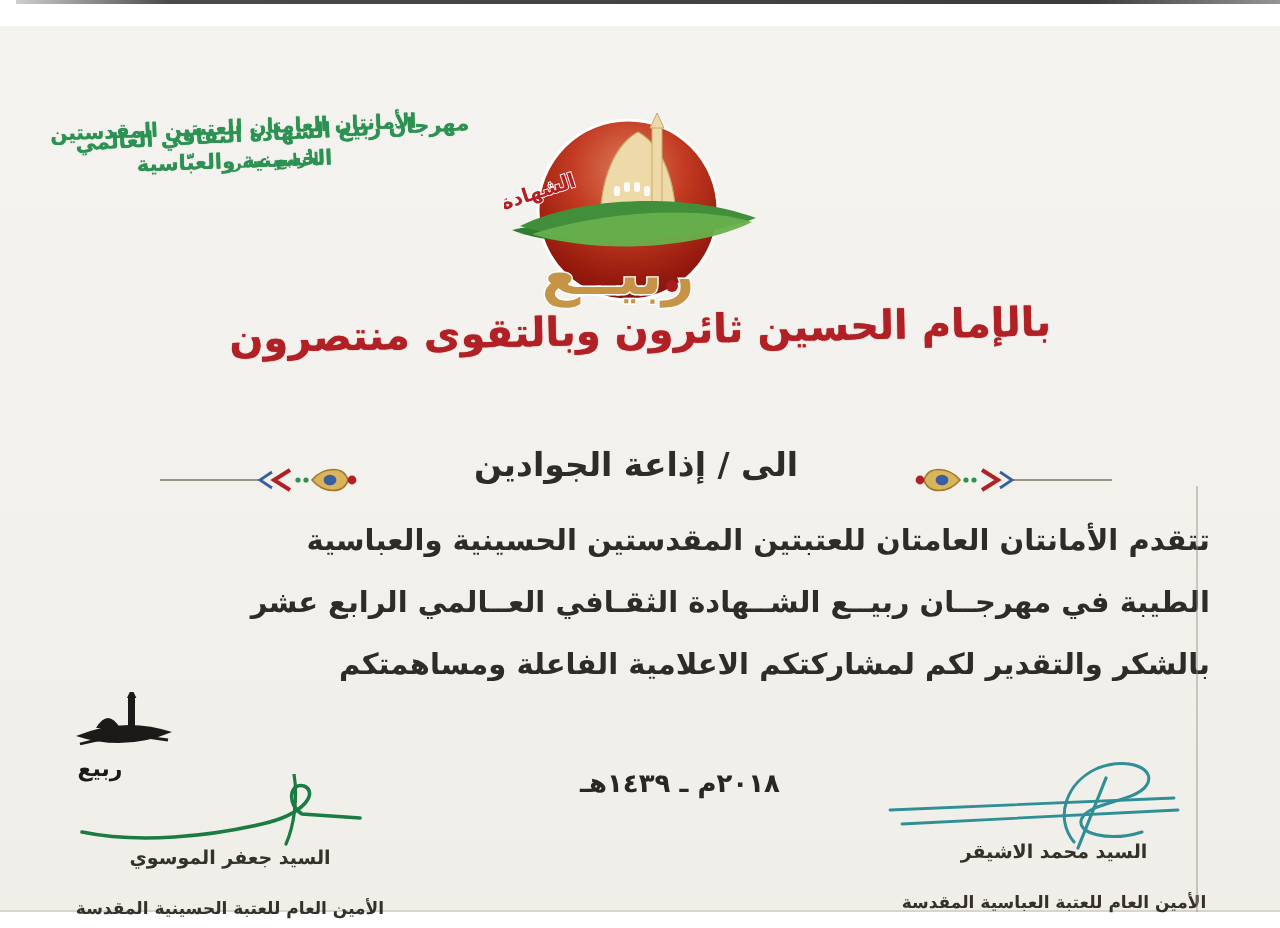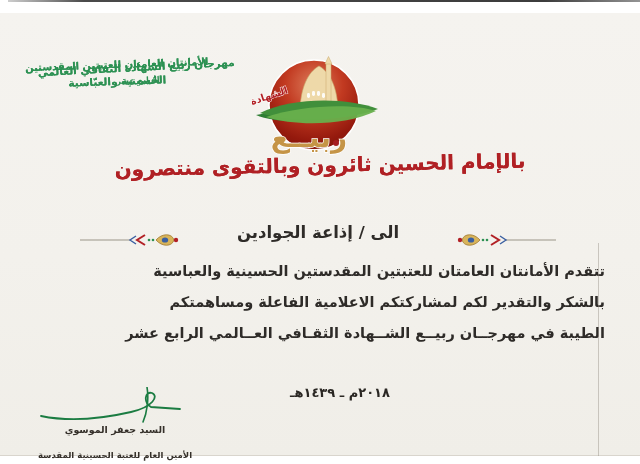--- a/index.html
+++ b/index.html
@@ -168,8 +168,8 @@
 
     <div class="body-text">
       <div class="body-line">تتقدم الأمانتان العامتان للعتبتين المقدستين الحسينية والعباسية</div>
+      <div class="body-line">الطيبة في مهرجــان ربيــع الشــهادة الثقـافي العــالمي الرابع عشر</div>
       <div class="body-line">بالشكر والتقدير لكم لمشاركتكم الاعلامية الفاعلة ومساهمتكم</div>
-      <div class="body-line">الطيبة في مهرجــان ربيــع الشــهادة الثقـافي العــالمي الرابع عشر</div>
     </div>
 
     <div class="date-line">٢٠١٨م ـ ١٤٣٩هـ</div>

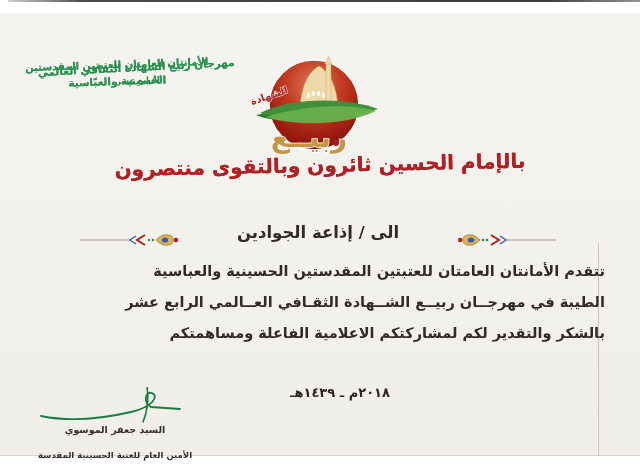--- a/index.html
+++ b/index.html
@@ -174,6 +174,16 @@
 
     <div class="date-line">٢٠١٨م ـ ١٤٣٩هـ</div>
 
+    <div class="stamp">
+      <svg width="52" height="46" viewBox="0 0 52 46">
+        <rect x="28" y="2" width="3.5" height="16" fill="#1c1a18"></rect>
+        <polygon points="27.5,3 29.8,-2 32.2,3" fill="#1c1a18"></polygon>
+        <path d="M 12 18 Q 18 8 24 18 Z" fill="#1c1a18"></path>
+        <path d="M 2 22 Q 26 12 50 20 Q 26 30 2 22 Z" fill="#1c1a18"></path>
+        <path d="M 4 26 Q 26 20 48 24" fill="none" stroke="#1c1a18" stroke-width="1.4"></path>
+        <text x="14" y="42" font-size="11" font-weight="bold" fill="#1c1a18" text-anchor="middle">ربيع</text>
+      </svg>
+    </div>
 
     <div class="sig sig-left">
       <svg class="scribble" width="160" height="36" viewBox="0 0 160 36">

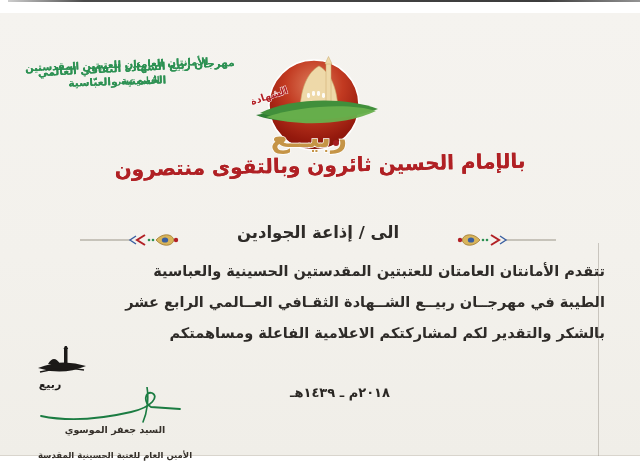--- a/index.html
+++ b/index.html
@@ -194,6 +194,16 @@
       <div class="sig-title">الأمين العام للعتبة الحسينية المقدسة</div>
     </div>
 
+    <div class="sig sig-right">
+      <svg class="scribble" width="180" height="46" viewBox="0 0 180 46">
+        <path d="M 100 42 C 90 30 96 12 112 5 C 128 -1 142 6 136 14 C 130 22 108 22 104 30 C 100 38 118 42 134 37" fill="none" stroke="#2f8e96" stroke-width="1.5" stroke-linecap="round"></path>
+        <path d="M 8 26 L 150 20" fill="none" stroke="#2f8e96" stroke-width="1.4" stroke-linecap="round"></path>
+        <path d="M 14 33 L 152 26" fill="none" stroke="#2f8e96" stroke-width="1.4" stroke-linecap="round"></path>
+        <path d="M 116 10 L 102 45" fill="none" stroke="#2f8e96" stroke-width="1.6" stroke-linecap="round"></path>
+      </svg>
+      <div class="sig-name">السيد محمد الاشيقر</div>
+      <div class="sig-title">الأمين العام للعتبة العباسية المقدسة</div>
+    </div>
 
     <div class="edge-line"></div>
   </div>

